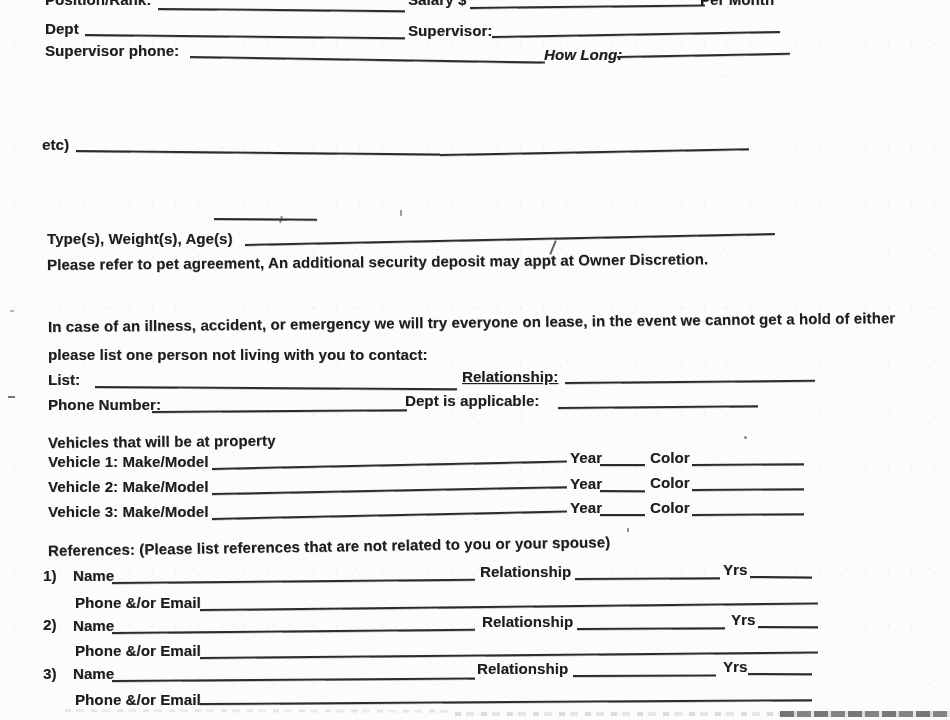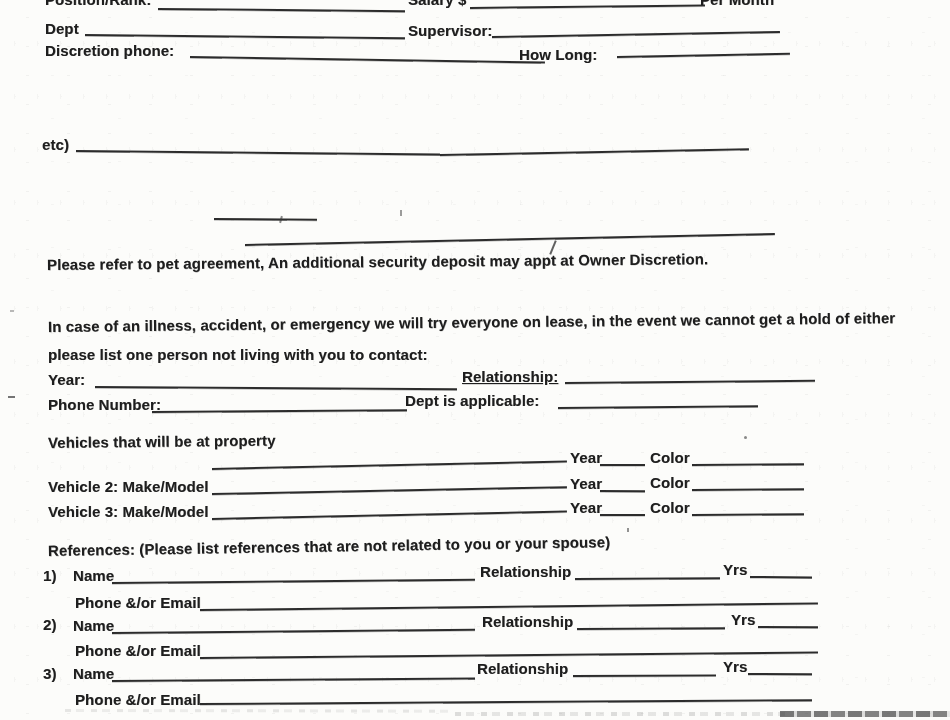--- a/index.html
+++ b/index.html
@@ -63,7 +63,7 @@
   <span class="t" style="left:408px;top:22px;">Supervisor:</span>
   <div class="ul" style="left:492px;top:36px;width:288px;transform:rotate(-1deg);"></div>
 
-  <span class="t" style="left:45px;top:42px;">Discretion phone:</span>
+  <span class="t" style="left:45px;top:42px;">Supervisor phone:</span>
   <div class="ul" style="left:190px;top:56px;width:355px;transform:rotate(.9deg);"></div>
   <span class="t" style="left:519px;top:46px;">How Long:</span>
   <div class="ul" style="left:617px;top:56px;width:173px;transform:rotate(-1.1deg);"></div>

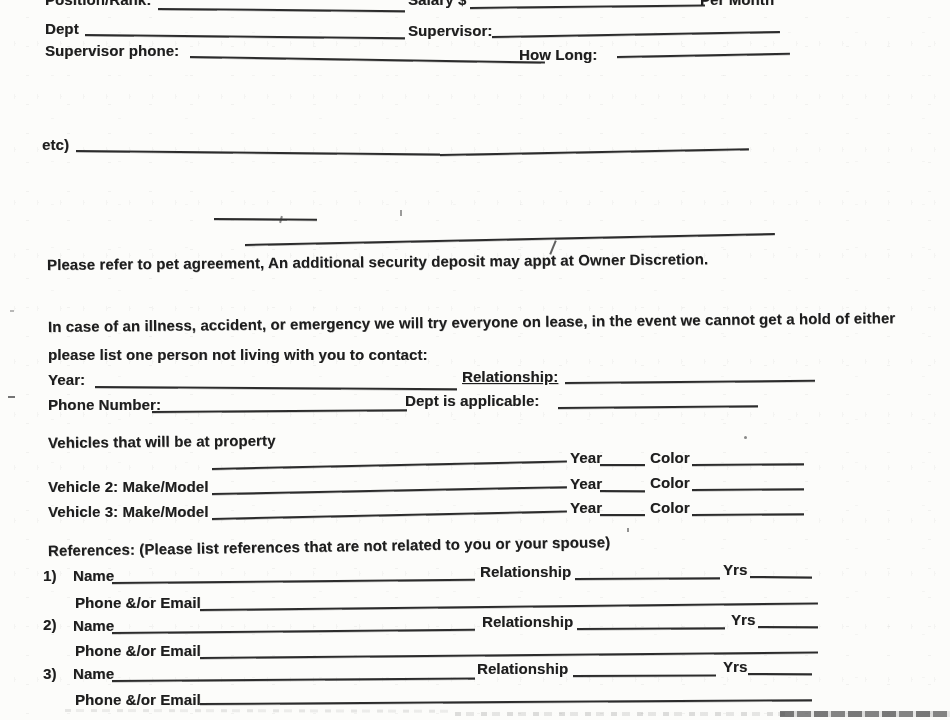--- a/index.html
+++ b/index.html
@@ -65,7 +65,7 @@
 
   <span class="t" style="left:45px;top:42px;">Supervisor phone:</span>
   <div class="ul" style="left:190px;top:56px;width:355px;transform:rotate(.9deg);"></div>
-  <span class="t" style="left:519px;top:46px;">How Long:</span>
+  <span class="t" style="left:544px;top:46px;font-style:italic;">How Long:</span>
   <div class="ul" style="left:617px;top:56px;width:173px;transform:rotate(-1.1deg);"></div>
 
   <span class="t" style="left:42px;top:136px;">etc)</span>

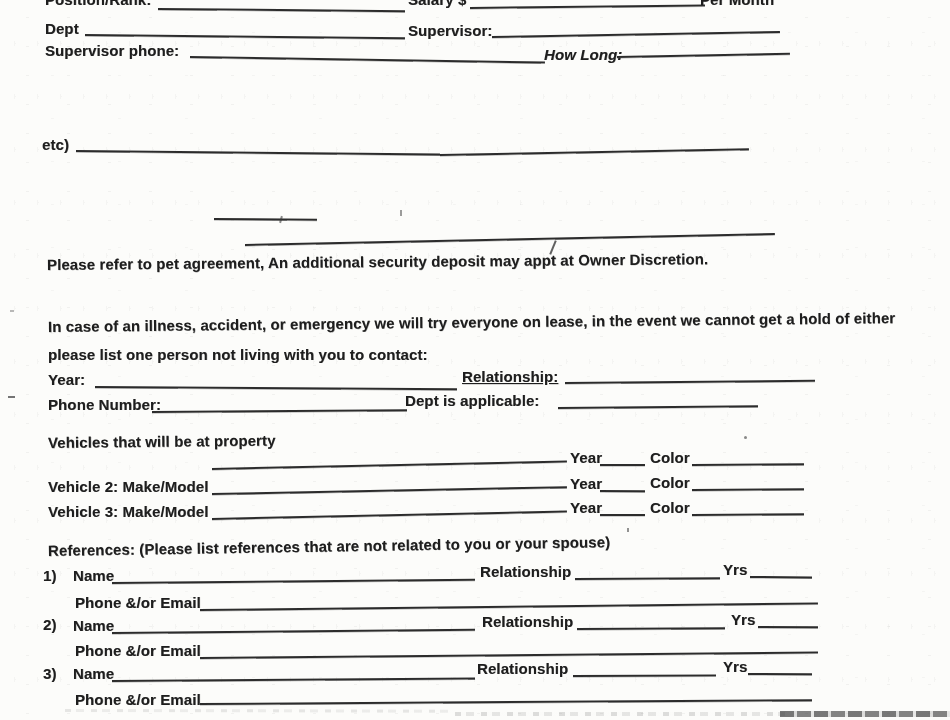--- a/index.html
+++ b/index.html
@@ -73,6 +73,7 @@
   <div class="ul" style="left:440px;top:154px;width:309px;transform:rotate(-1.05deg);"></div>
 
   <div class="ul" style="left:214px;top:218px;width:103px;transform:rotate(.4deg);"></div>
+  <span class="t" style="left:47px;top:230px;">Type(s), Weight(s), Age(s)</span>
   <div class="ul" style="left:245px;top:244px;width:530px;transform:rotate(-1.2deg);"></div>
   <span class="t" style="left:47px;top:256px;transform:rotate(-.5deg);">Please refer to pet agreement, An additional security deposit may appt at Owner Discretion.</span>
 

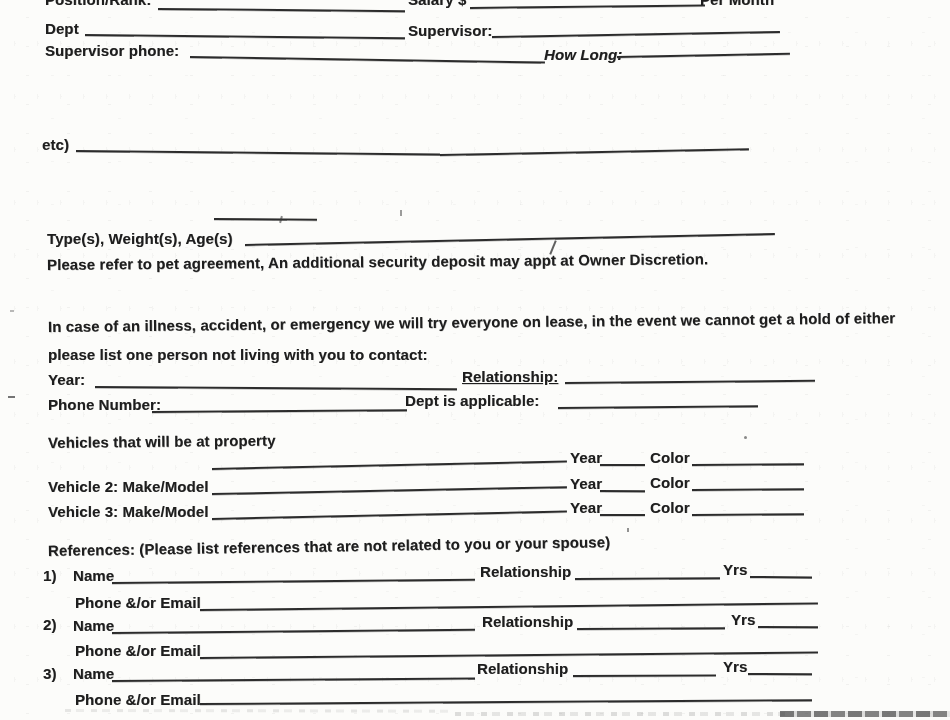--- a/index.html
+++ b/index.html
@@ -80,7 +80,7 @@
   <span class="t" style="left:48px;top:318px;transform:rotate(-.6deg);">In case of an illness, accident, or emergency we will try everyone on lease, in the event we cannot get a hold of either</span>
   <span class="t" style="left:48px;top:346px;">please list one person not living with you to contact:</span>
 
-  <span class="t" style="left:48px;top:371px;">Year:</span>
+  <span class="t" style="left:48px;top:371px;">List:</span>
   <div class="ul" style="left:95px;top:386px;width:362px;transform:rotate(.35deg);"></div>
   <span class="t" style="left:462px;top:368px;text-decoration:underline;">Relationship:</span>
   <div class="ul" style="left:565px;top:382px;width:250px;transform:rotate(-.5deg);"></div>

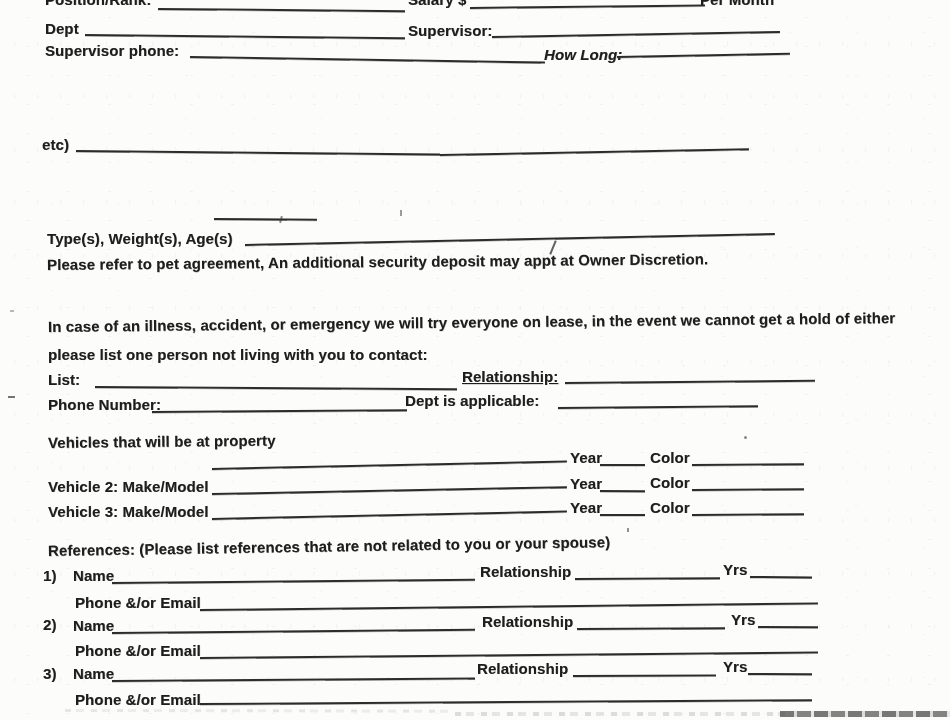--- a/index.html
+++ b/index.html
@@ -92,6 +92,7 @@
 
   <span class="t" style="left:48px;top:434px;transform:rotate(-.6deg);">Vehicles that will be at property</span>
 
+  <span class="t" style="left:48px;top:453px;">Vehicle 1: Make/Model</span>
   <div class="ul" style="left:212px;top:468px;width:355px;transform:rotate(-1.2deg);"></div>
   <span class="t" style="left:570px;top:449px;">Year</span>
   <div class="ul" style="left:600px;top:464px;width:45px;"></div>

